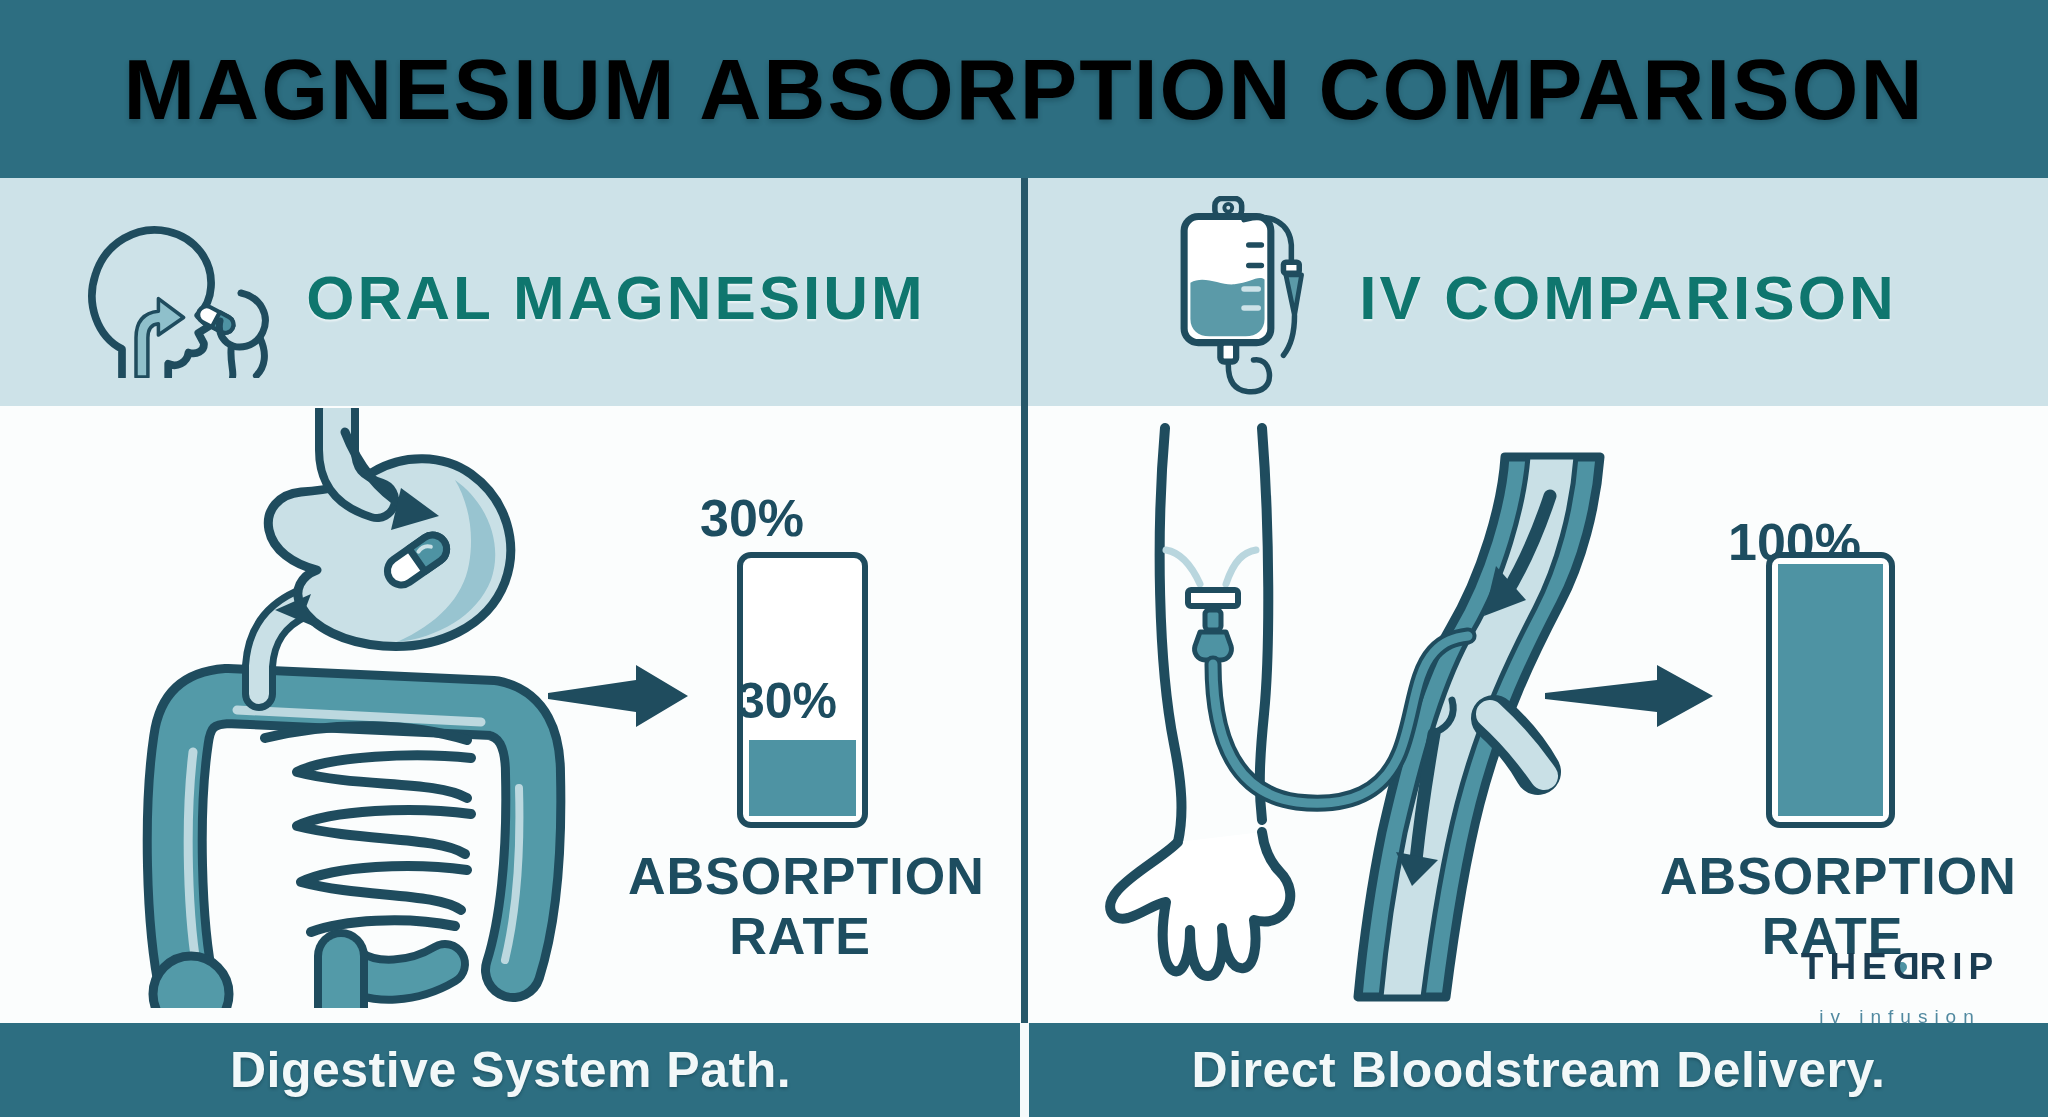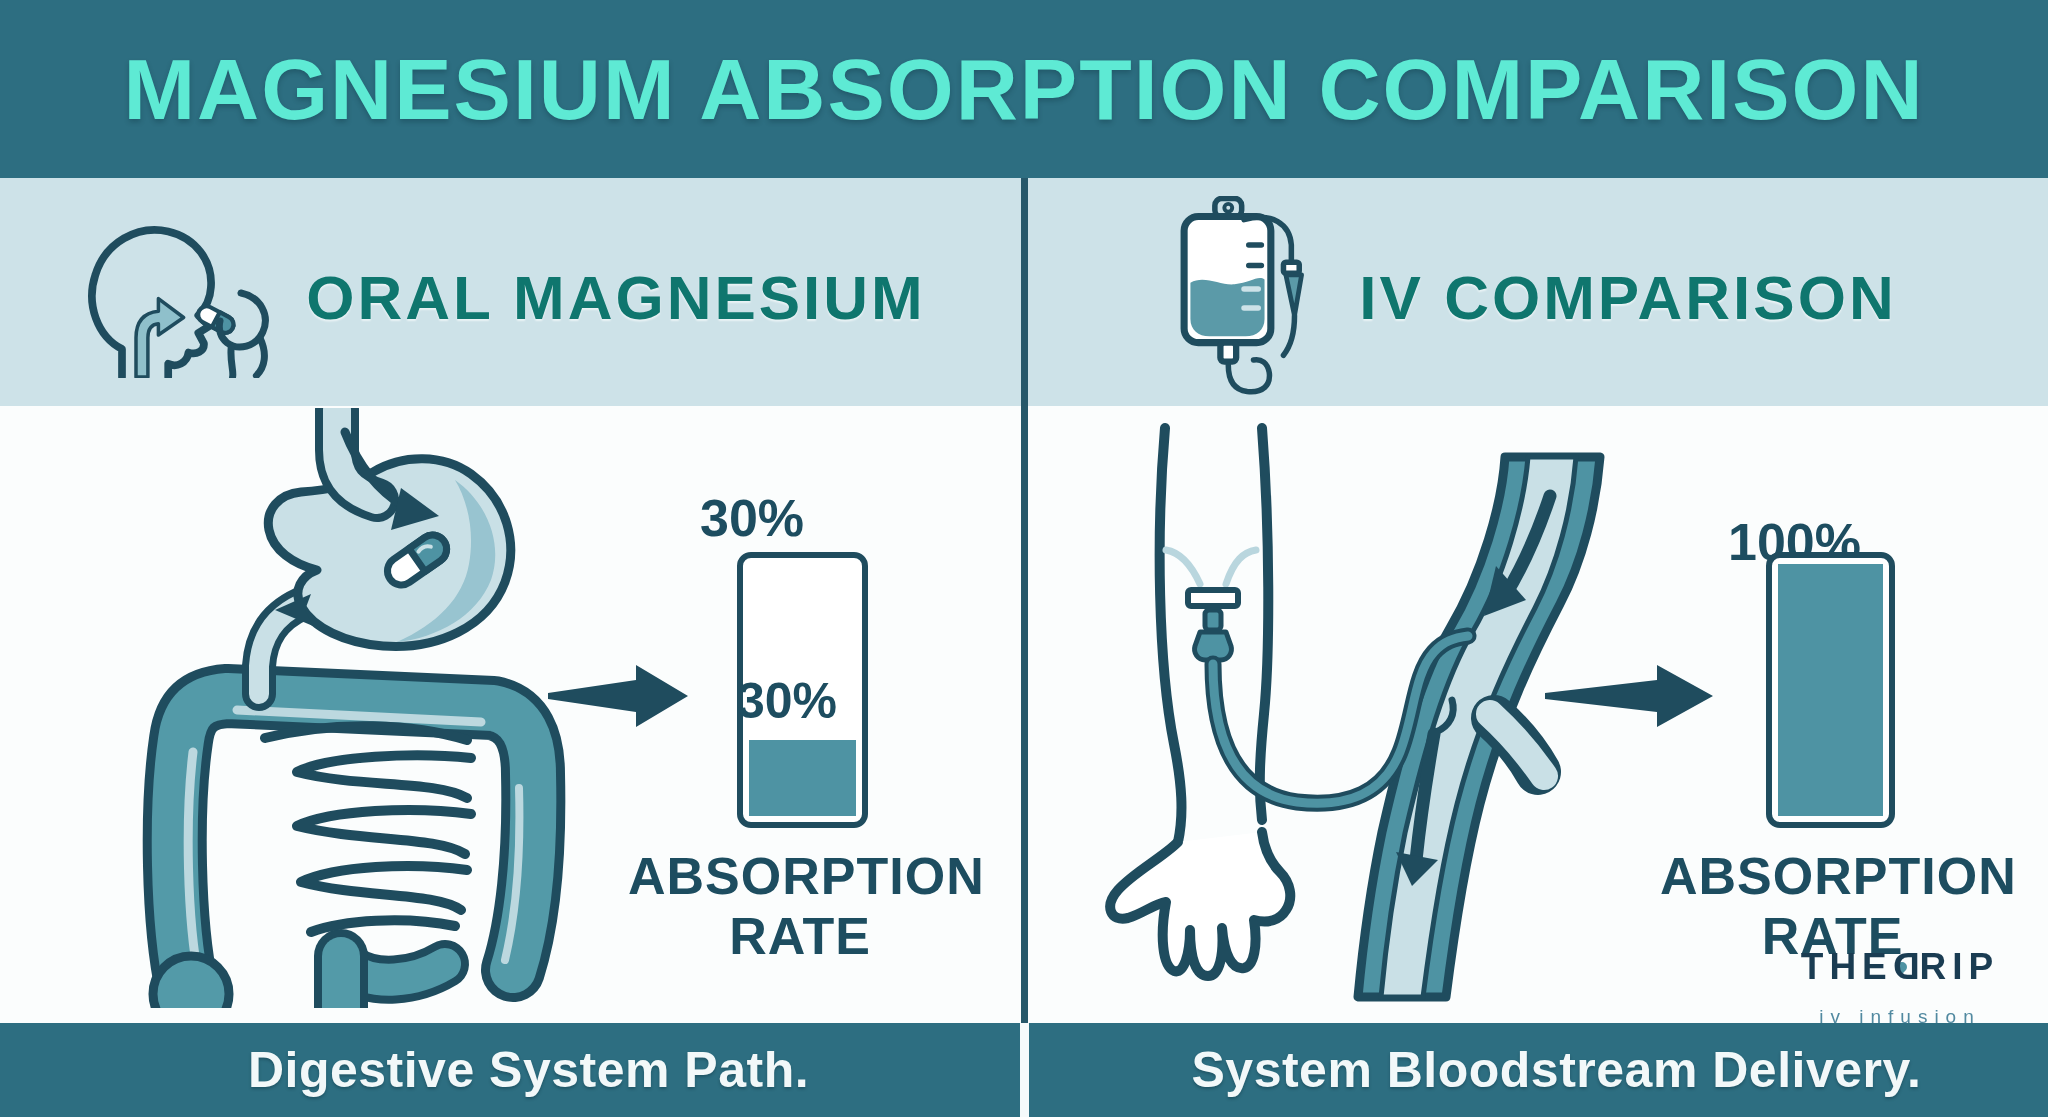--- a/index.html
+++ b/index.html
@@ -12,7 +12,7 @@
   
   .title-band{left:0;top:0;width:2048px;height:178px;background:#2d6e81;
     display:flex;align-items:center;justify-content:center;}
-  .title-text{font-size:86px;font-weight:700;letter-spacing:2px;color:#5eead4;
+  .title-text{font-size:86px;font-weight:700;letter-spacing:2px;color:#000000;
     text-shadow:0 3px 5px rgba(8,40,52,.28);white-space:nowrap;}
   .header-band{left:0;top:178px;width:2048px;height:228px;background:#cde2e8;}
   .footer-band{left:0;top:1023px;width:2048px;height:94px;background:#2d6e81;}

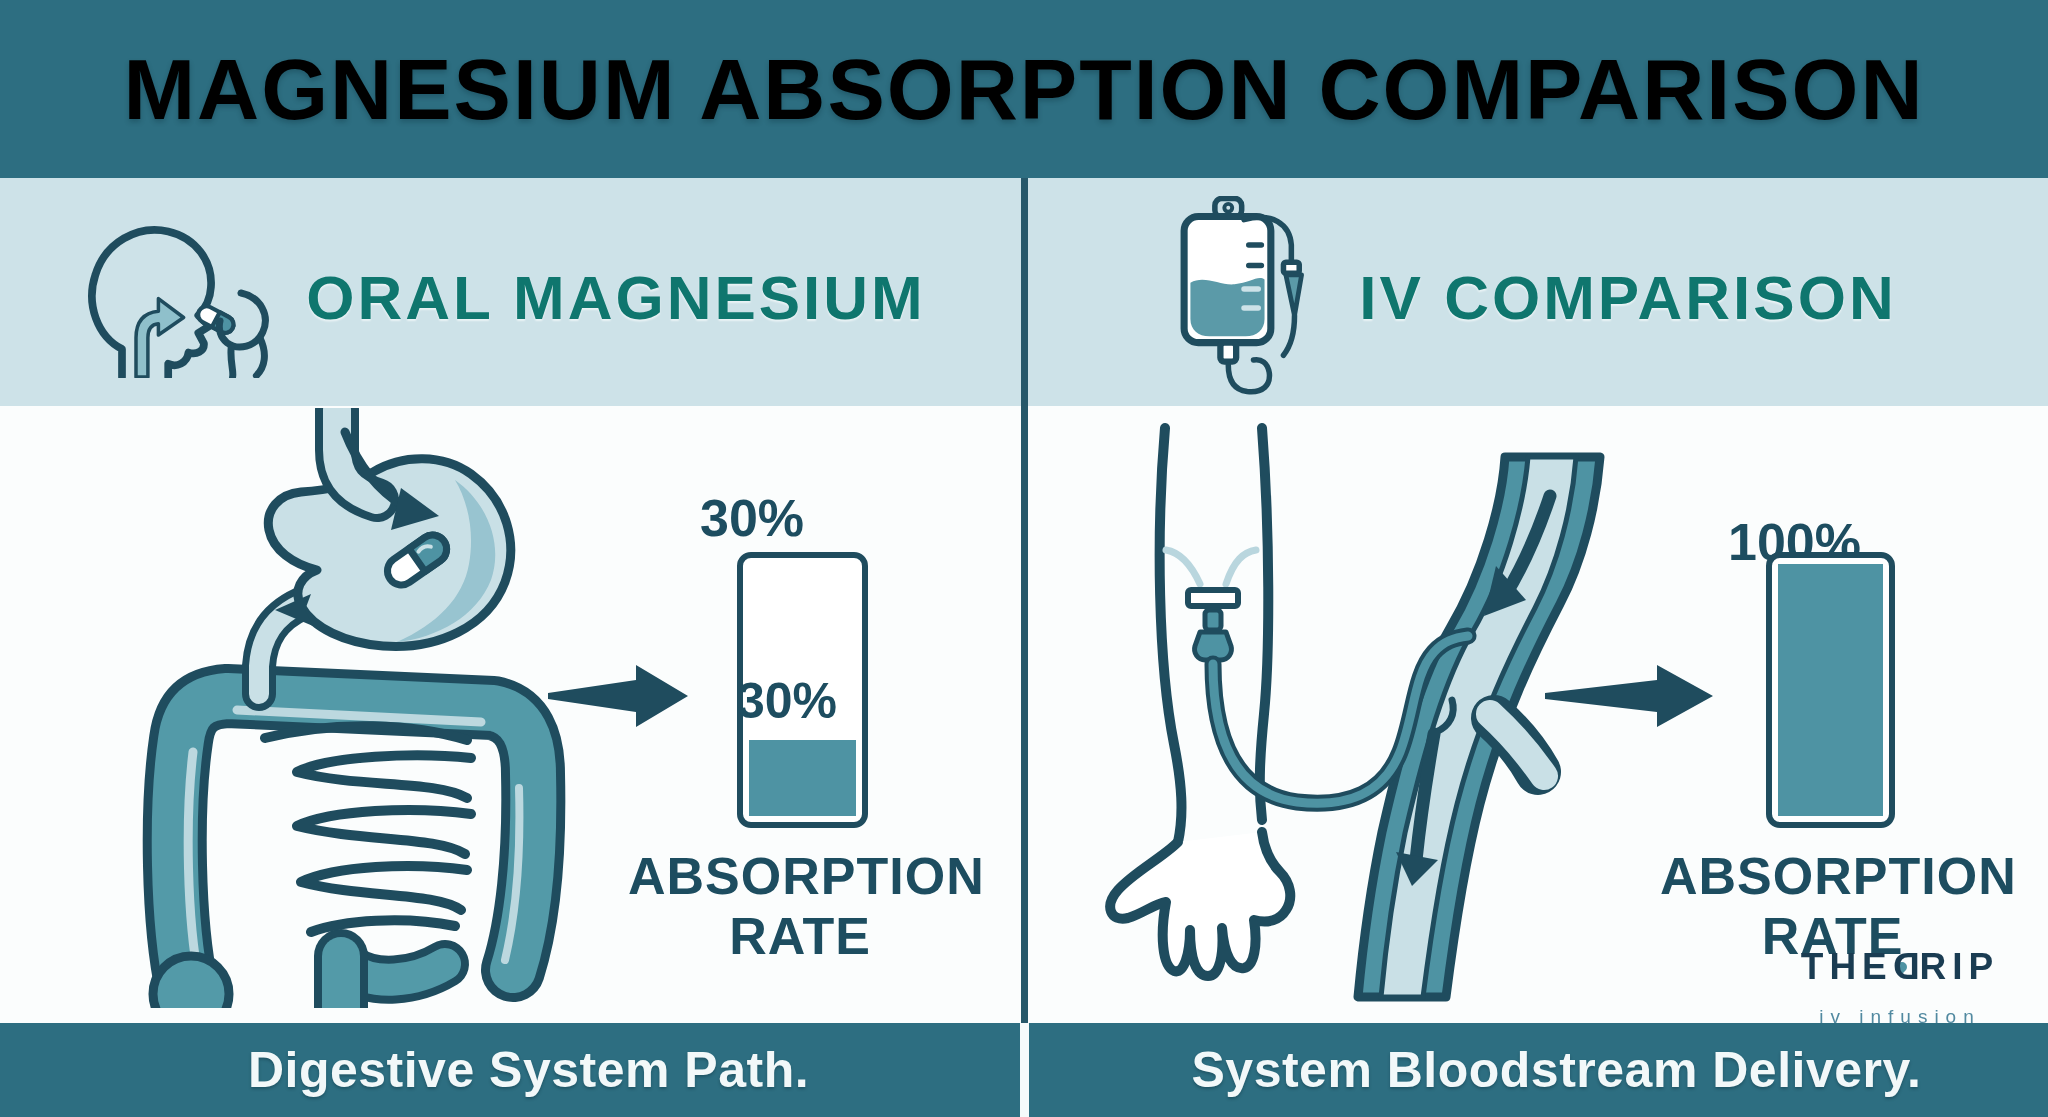--- a/index.html
+++ b/index.html
@@ -38,7 +38,7 @@
   .rate-caption.left{left:628px;top:847px;width:344px;}
   .rate-caption.right{left:1660px;top:847px;width:345px;}
   
-  .footer-cell{top:1023px;height:94px;display:flex;align-items:center;justify-content:center;padding-left:18px;}
+  .footer-cell{top:1023px;height:94px;display:flex;align-items:center;justify-content:center;}
   .footer-cell.left{left:0;width:1021px;}
   .footer-cell.right{left:1029px;width:1019px;}
   .footer-text{font-size:50px;font-weight:700;color:#f2f8f9;letter-spacing:0.5px;

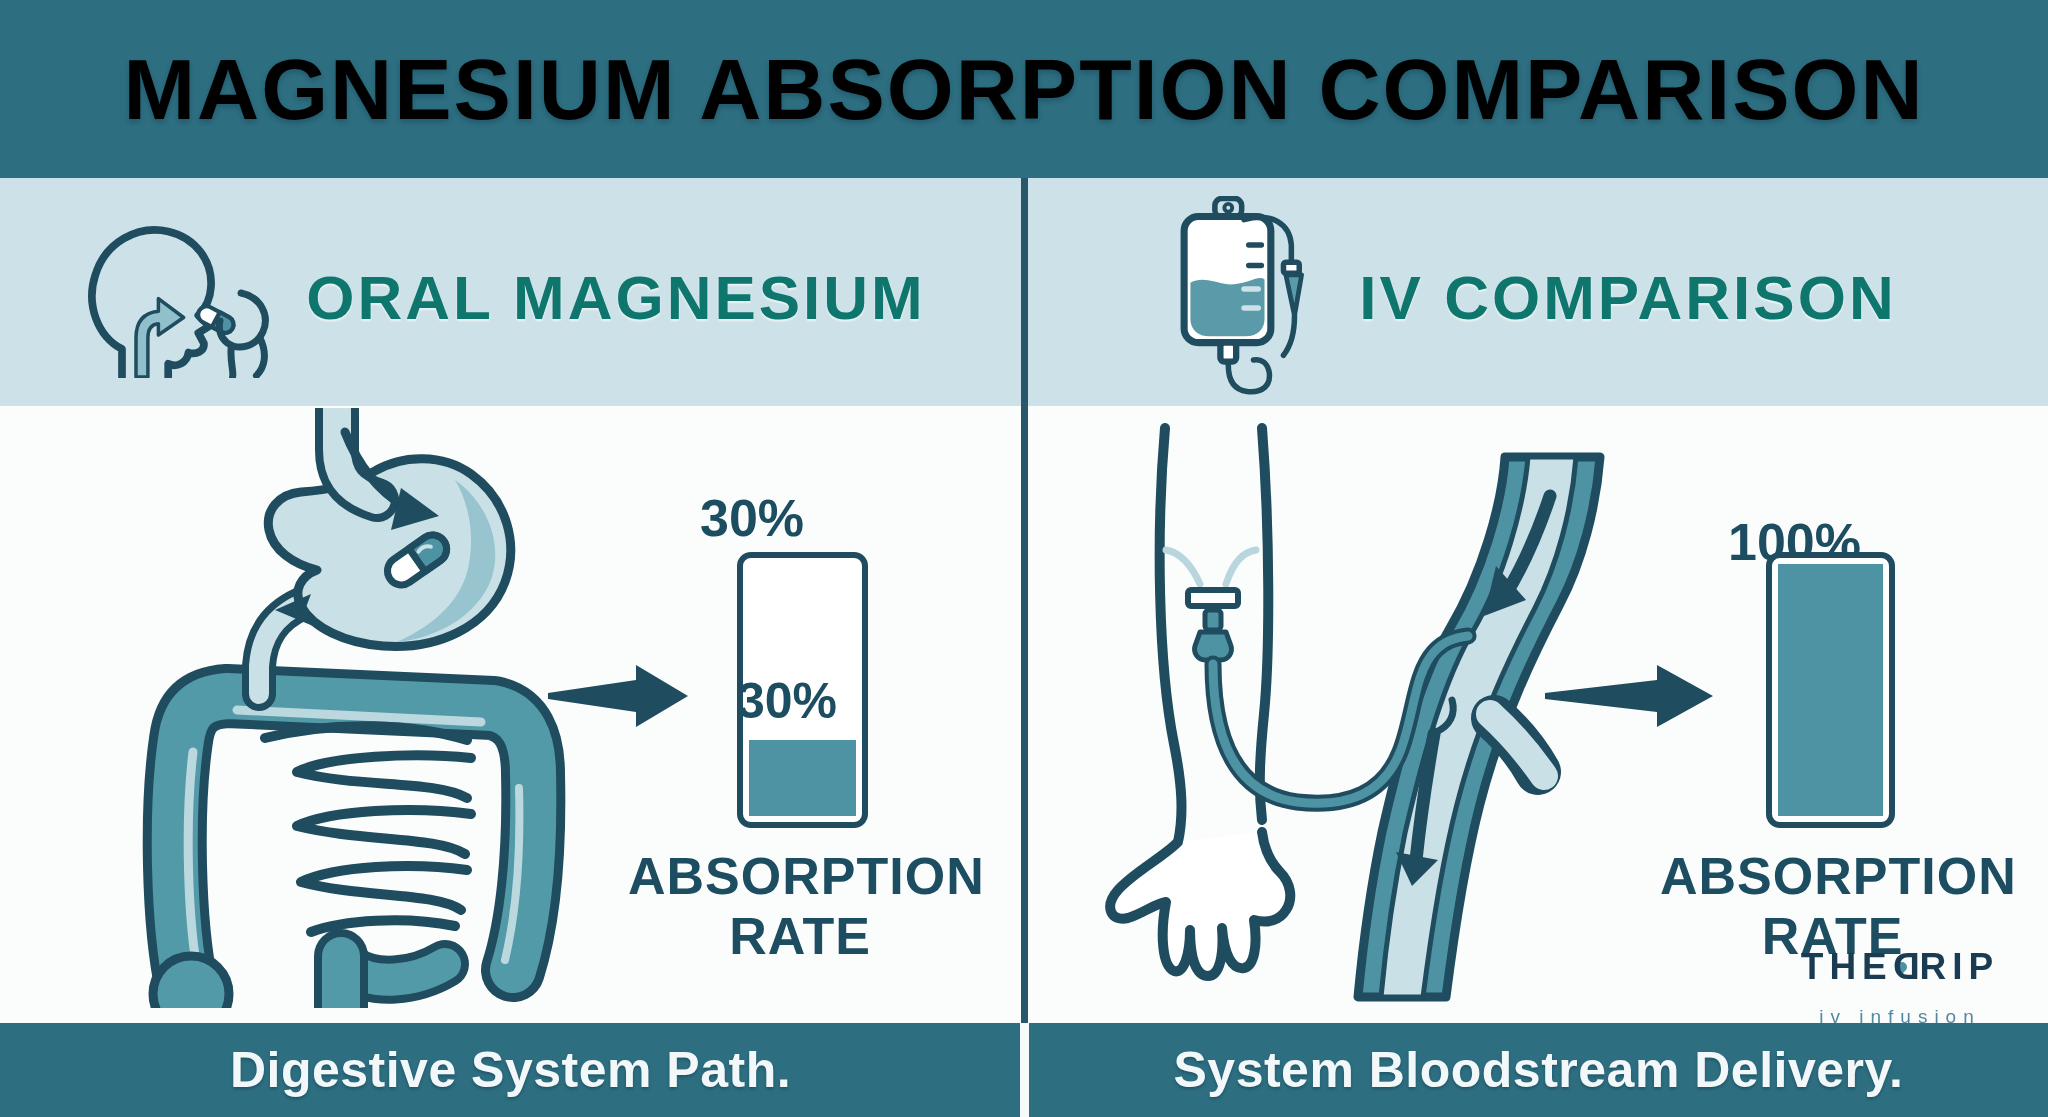--- a/index.html
+++ b/index.html
@@ -205,7 +205,7 @@
     <div class="footer-text">Digestive System Path.</div>
   </div>
   <div class="abs footer-cell right">
-    <div class="footer-text">System Bloodstream Delivery.</div>
+    <div class="footer-text">Direct Bloodstream Delivery.</div>
   </div>
   <div class="abs divider-light"></div>
 

